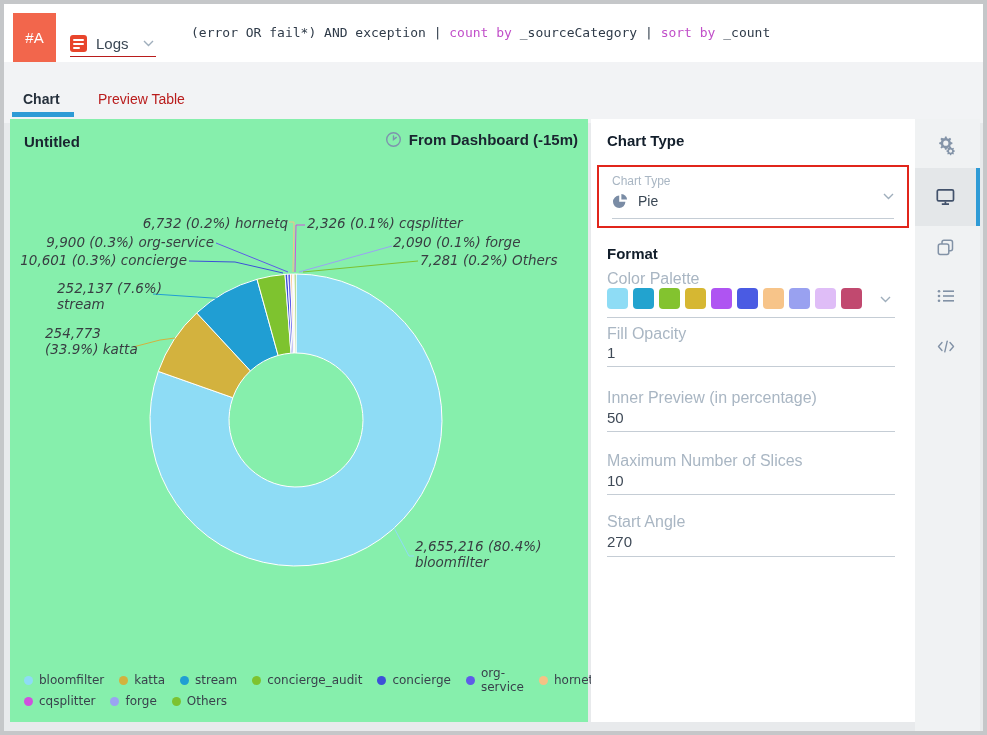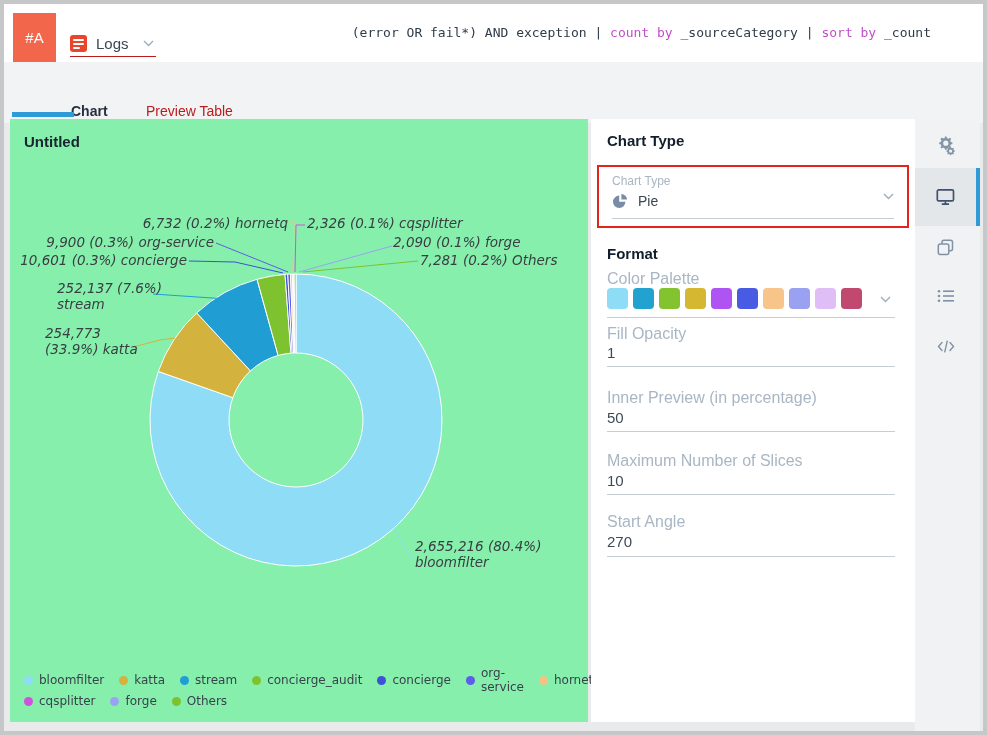--- a/index.html
+++ b/index.html
@@ -19,7 +19,7 @@
   .logs-label{font-size:15px;color:#3A4754;margin-left:9px;}
   .logs-select svg{margin-left:14px;}
   .query{position:absolute;left:187px;top:21px;width:740px;font-family:"DejaVu Sans Mono","Liberation Mono",monospace;
-         font-size:13px;color:#2F3B49;white-space:nowrap;text-align:right;}
+         font-size:13px;color:#2F3B49;white-space:nowrap;}
   .query .kw{color:#C14FC9;}
   
   .tabstrip{position:absolute;left:0;top:58px;width:979px;height:61px;background:#F2F3F5;}

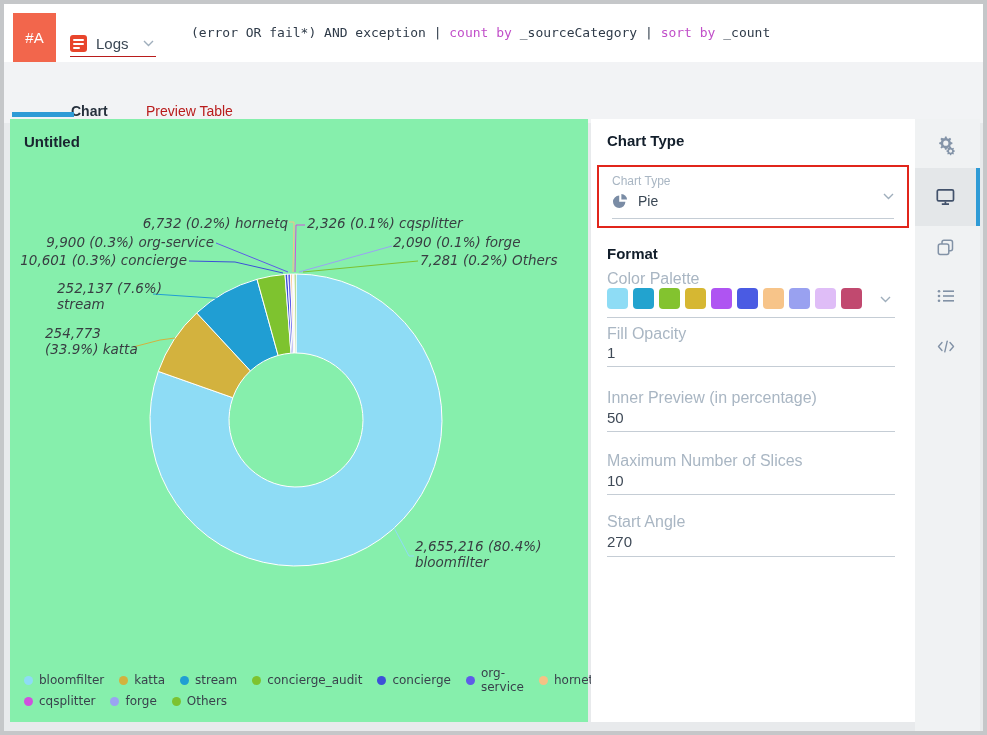--- a/index.html
+++ b/index.html
@@ -23,7 +23,7 @@
   .query .kw{color:#C14FC9;}
   
   .tabstrip{position:absolute;left:0;top:58px;width:979px;height:61px;background:#F2F3F5;}
-  .tab{position:absolute;top:41px;font-size:14px;cursor:pointer;margin-left:48px;}
+  .tab{position:absolute;top:29px;font-size:14px;cursor:pointer;}
   .tab-chart{left:19px;color:#26303C;font-weight:bold;}
   .tab-preview{left:94px;color:#b91c1c;}
   .tab-underline{position:absolute;left:8px;top:50px;width:62px;height:5px;background:#2E9BD6;}

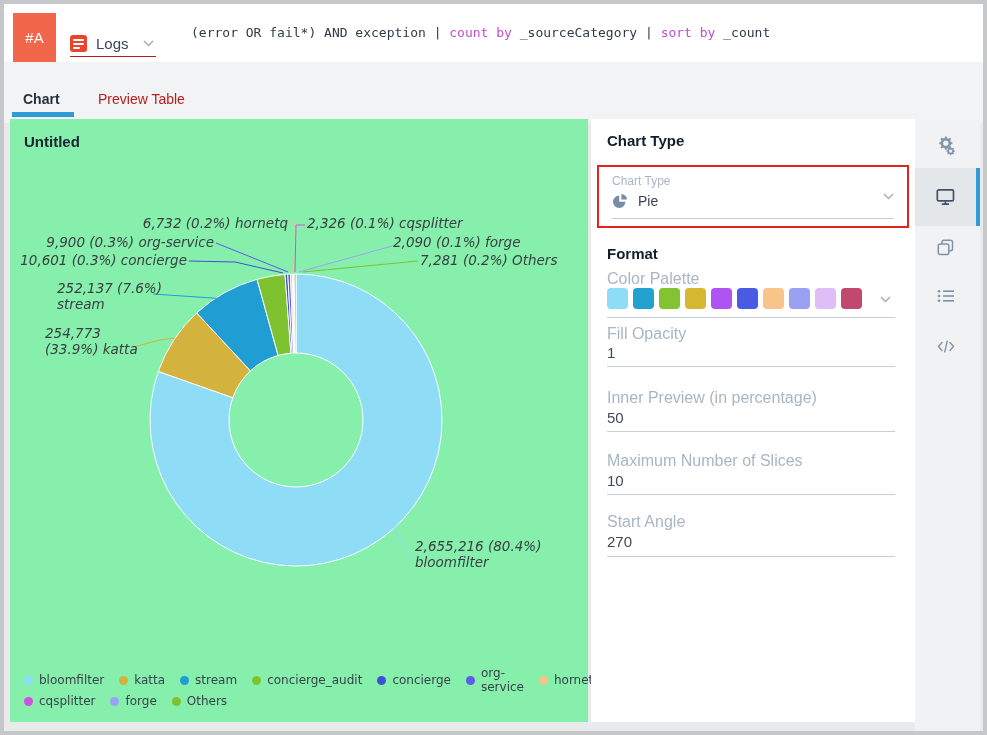--- a/index.html
+++ b/index.html
@@ -90,6 +90,13 @@
 
   <div class="chart-panel">
     <div class="chart-title">Untitled</div>
+    <div class="time-range">
+      <svg width="17" height="17" viewBox="0 0 17 17">
+        <circle cx="8.5" cy="8.5" r="6.8" fill="none" stroke="#7E93AE" stroke-width="1.4"></circle>
+        <path d="M8.5 4.9 L8.5 8.5 L11.3 6.4" fill="none" stroke="#7E93AE" stroke-width="1.4" stroke-linecap="round"></path>
+      </svg>
+      <span>From Dashboard (-15m)</span>
+    </div>
 
     <svg class="chart-svg" width="578" height="603" viewBox="0 0 578 603">
       <g id="donut">

